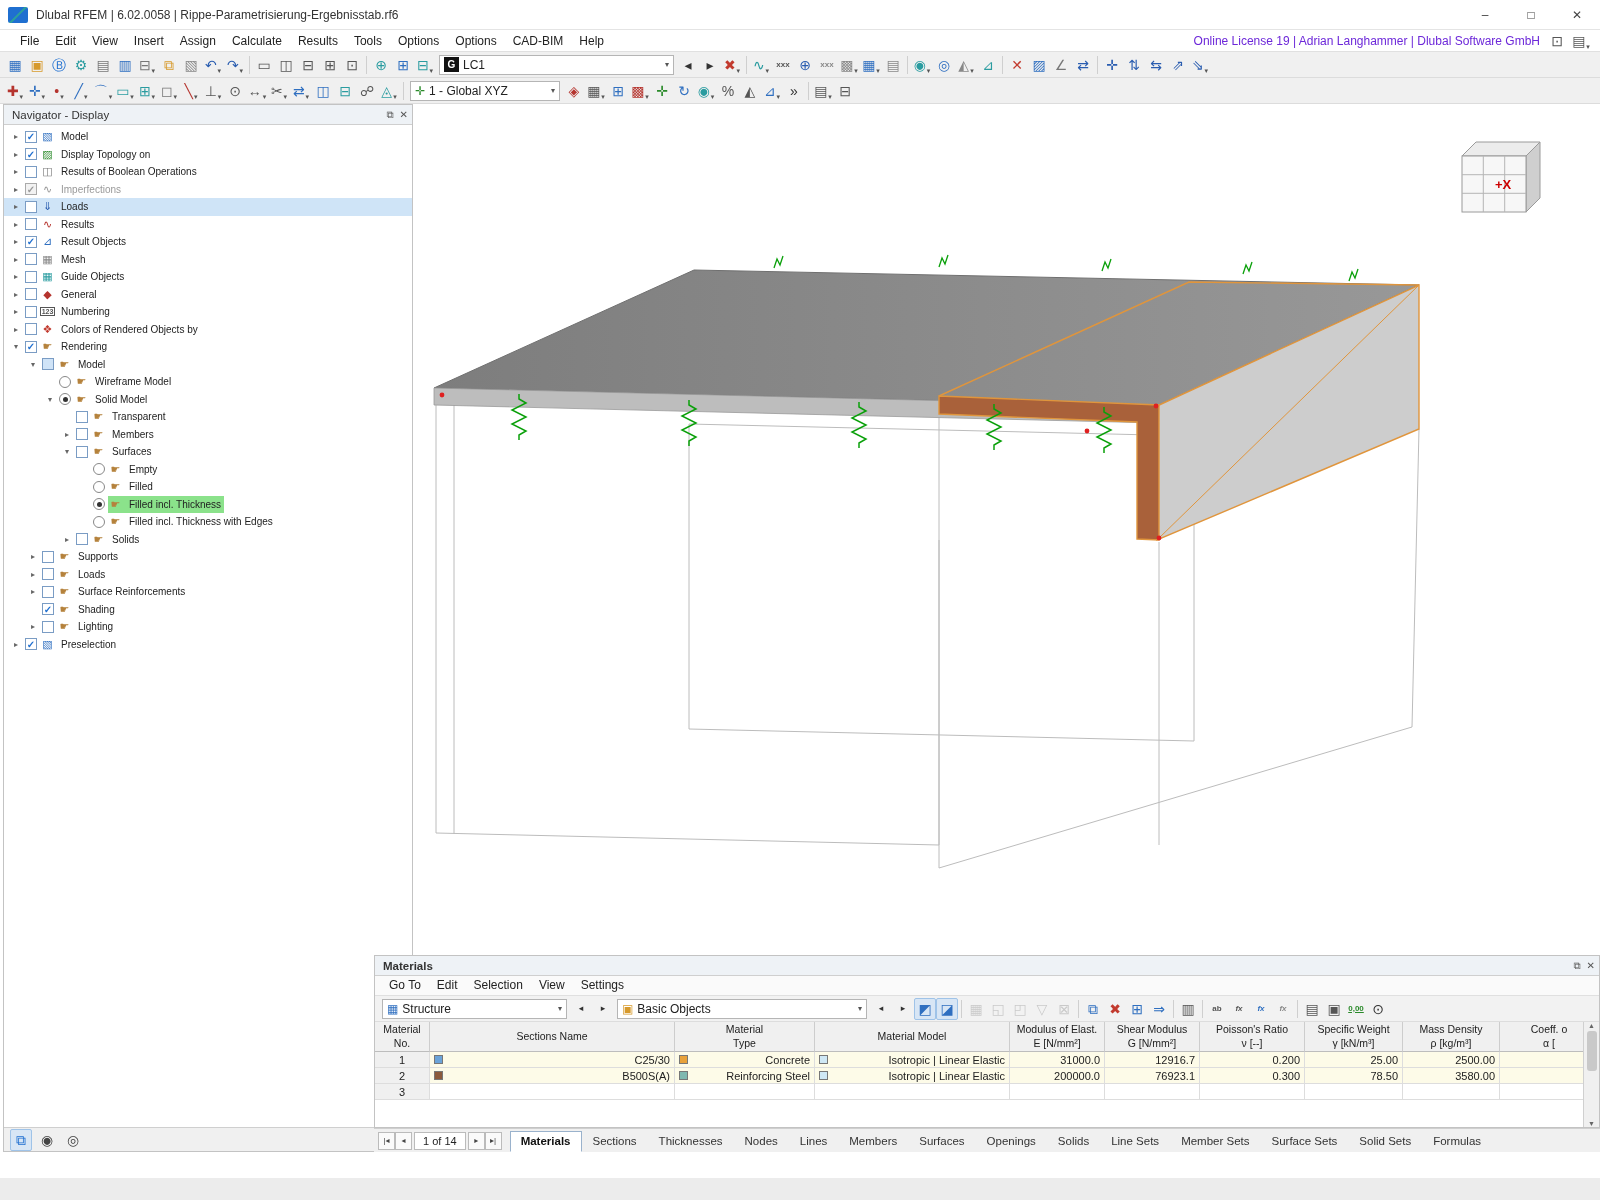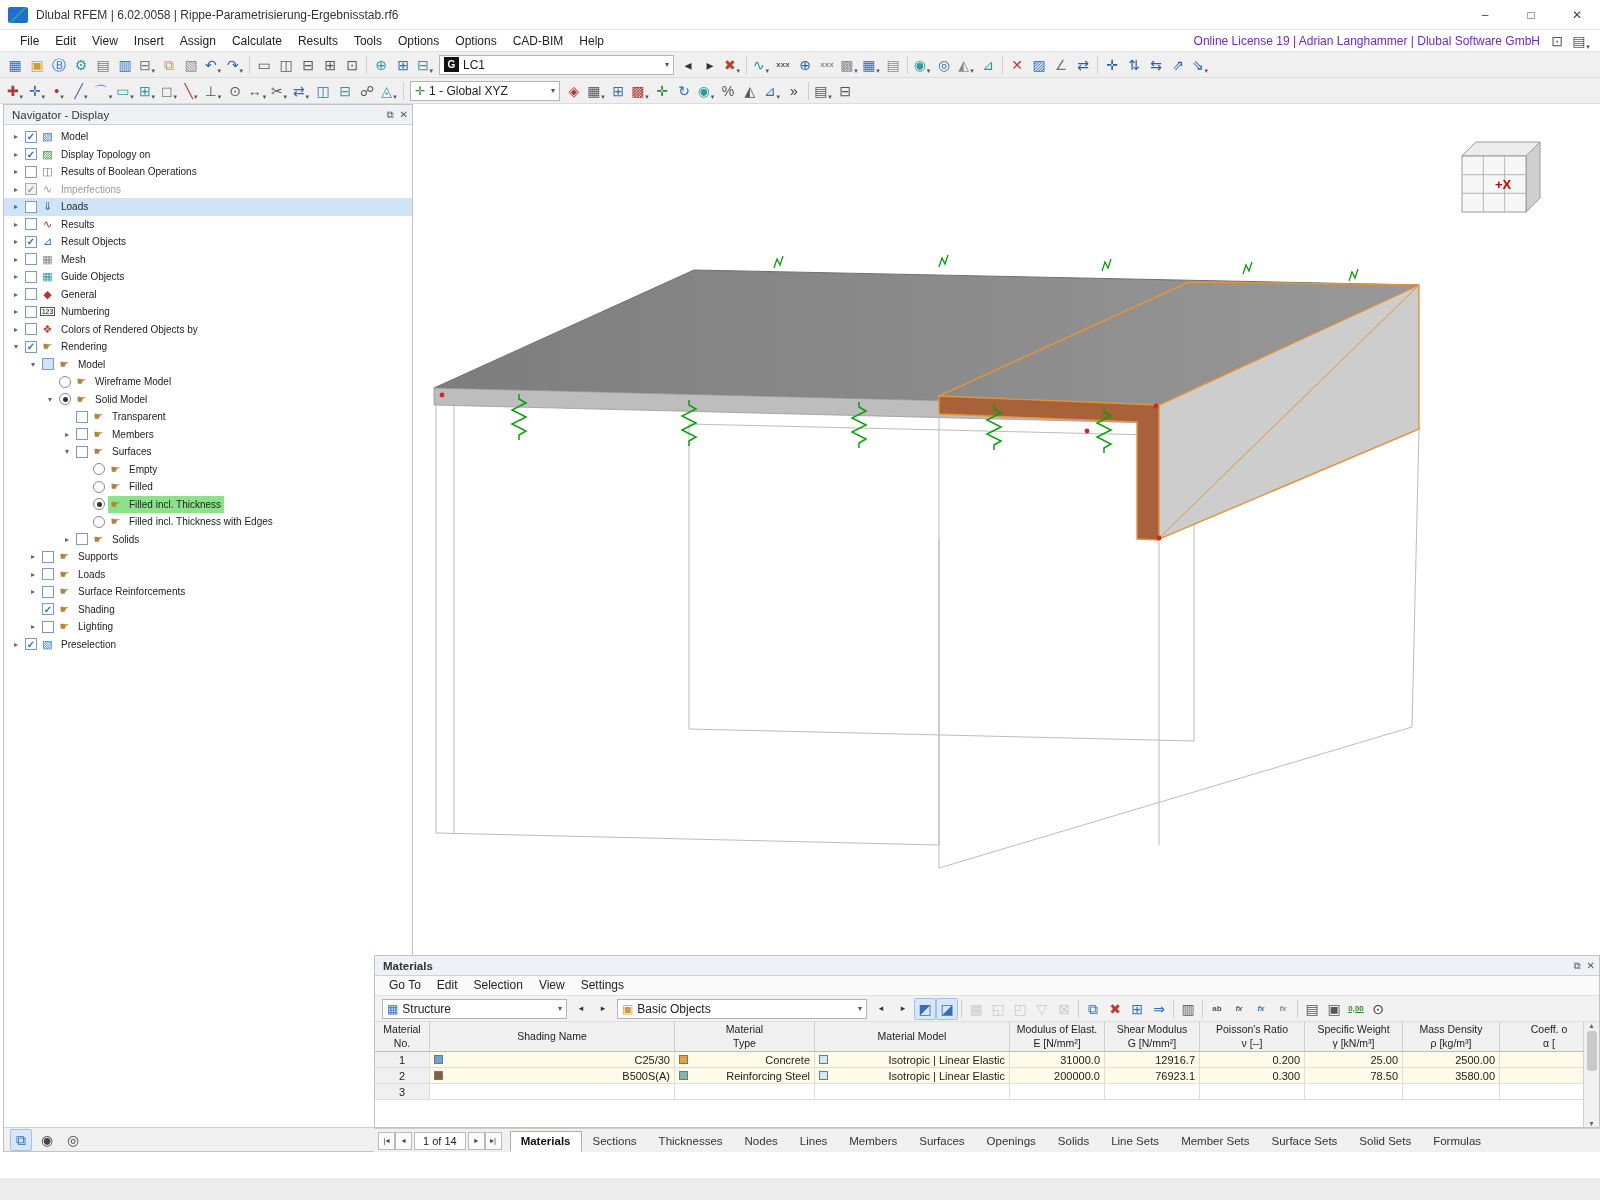--- a/index.html
+++ b/index.html
@@ -630,7 +630,7 @@
             <div>No.</div>
           </div>
           <div class="th">
-            <div>Shading Name</div>
+            <div>Sections Name</div>
           </div>
           <div class="th">
             <div>Material</div>

